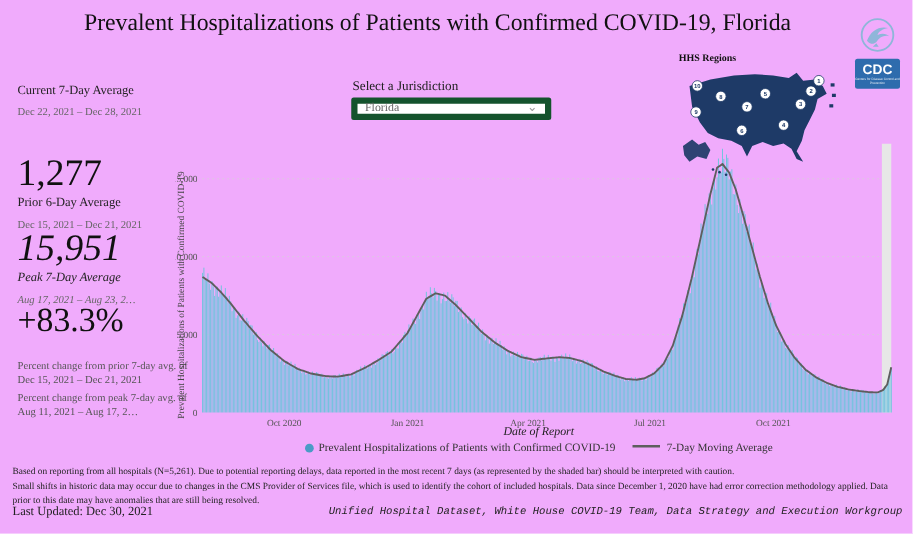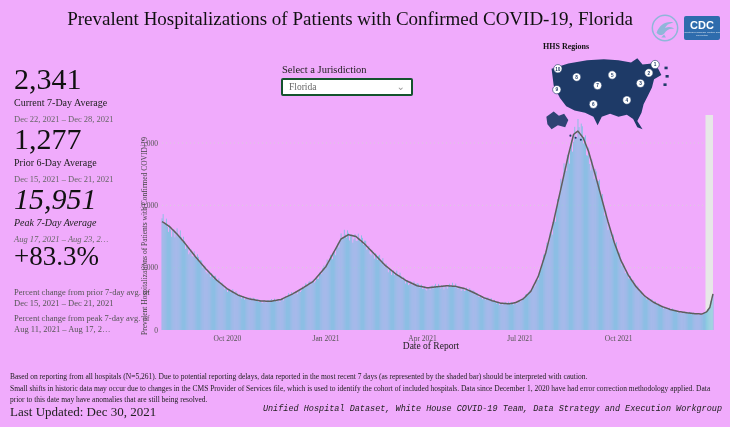--- a/index.html
+++ b/index.html
@@ -10,7 +10,7 @@
   .subtitle{position:absolute;top:33px;left:15px;width:670px;text-align:center;
             font-size:14px;color:#222;}
   
-  .logo{position:absolute;top:13px;right:10px;display:flex;align-items:center;gap:4px;}
+  .logo{position:absolute;top:13px;right:10px;display:flex;align-items:center;gap:4px;flex-direction:column;}
   .cdc-box{width:36px;height:24px;background:#2e6cad;border-radius:2px;color:#fff;
            display:flex;flex-direction:column;align-items:center;justify-content:center;
            font-family:"Liberation Sans",sans-serif;}

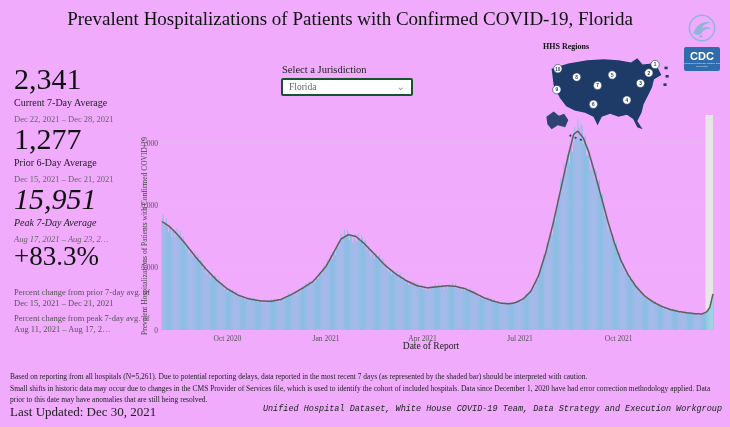--- a/index.html
+++ b/index.html
@@ -74,7 +74,6 @@
 
   <div class="stats">
     <div class="sb1">
-      <div class="stat-val">2,341</div>
       <div class="stat-label">Current 7-Day Average</div>
       <div class="stat-range">Dec 22, 2021 – Dec 28, 2021</div>
     </div>

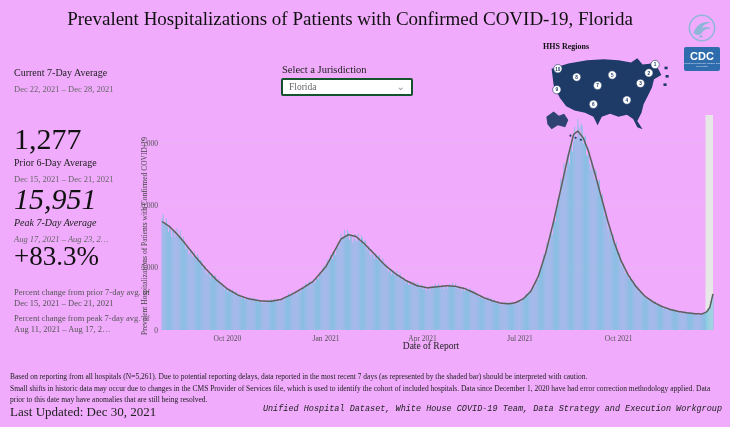--- a/index.html
+++ b/index.html
@@ -28,8 +28,8 @@
   .sb5{position:absolute;top:296px;}
   
   .juris-label{position:absolute;left:282px;top:64px;font-size:10.5px;color:#222;}
-  .juris-select{position:absolute;left:281px;top:78px;width:132px;height:18px;
-                border:2px solid #14532d;border-radius:2px;background:#fff;
+  .juris-select{position:absolute;left:281px;top:78px;width:160px;height:18px;
+                border:5px solid #14532d;border-radius:2px;background:#fff;
                 font-size:9.5px;color:#666;display:flex;align-items:center;
                 padding:0 6px;box-sizing:border-box;justify-content:space-between;cursor:pointer;}
   .chev{color:#999;font-size:10px;line-height:1;}

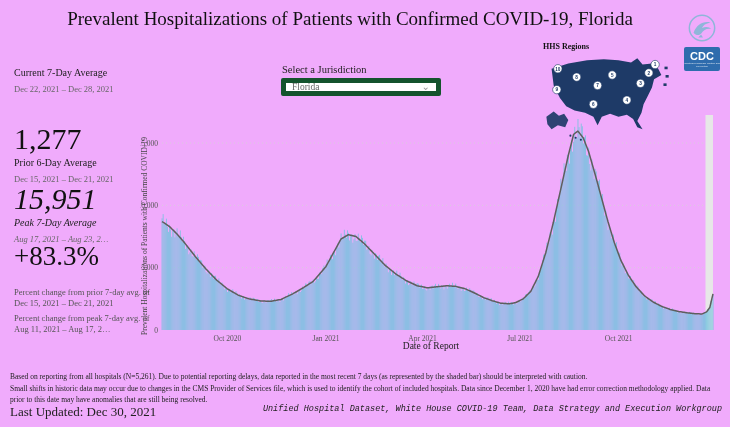--- a/index.html
+++ b/index.html
@@ -39,7 +39,7 @@
   
   #chart-svg{position:absolute;left:140px;top:105px;}
   .xaxis-title{position:absolute;left:140px;top:341px;width:582px;text-align:center;
-               font-size:9.5px;color:#222;}
+               font-size:9.5px;color:#222;font-style:italic;}
   .legend{position:absolute;left:140px;top:353px;width:582px;text-align:center;
           font-size:9px;color:#333;}
   .legend .dot{display:inline-block;width:7px;height:7px;border-radius:50%;

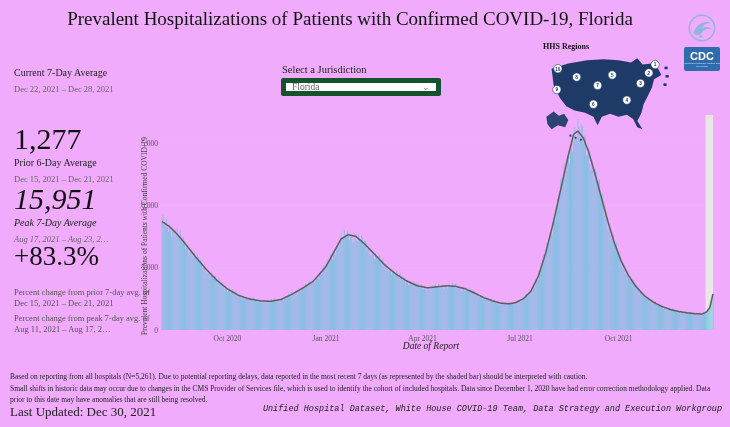--- a/index.html
+++ b/index.html
@@ -670,6 +670,9 @@
     </svg>
   <div class="xaxis-title">Date of Report</div>
 
+  <div class="legend">
+    <span class="dot"></span><span>Prevalent Hospitalizations of Patients with Confirmed COVID-19</span><span class="lline"></span><span>7-Day Moving Average</span>
+  </div>
 
   <div class="footnotes">
     <div>Based on reporting from all hospitals (N=5,261). Due to potential reporting delays, data reported in the most recent 7 days (as represented by the shaded bar) should be interpreted with caution.</div>

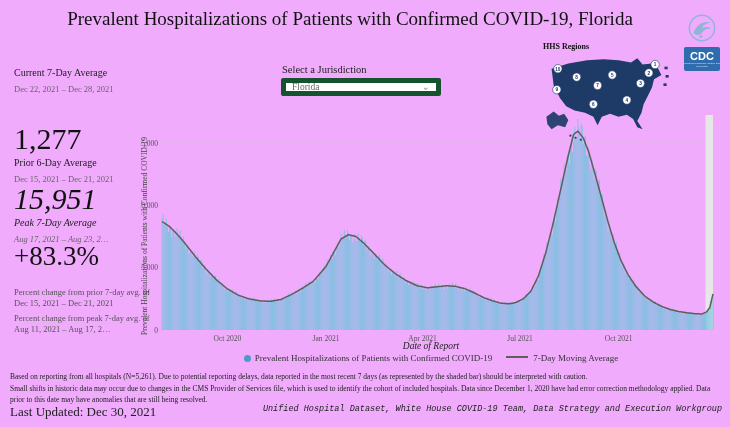--- a/index.html
+++ b/index.html
@@ -50,7 +50,7 @@
   .footnotes{position:absolute;left:10px;top:372px;width:712px;font-size:7.5px;
              color:#222;line-height:1.45;}
   .footnotes div{margin-bottom:1px;}
-  .last-updated{position:absolute;left:10px;top:404px;font-size:13px;color:#222;}
+  .last-updated{position:absolute;left:10px;top:404px;font-size:10px;color:#222;}
   .attribution{position:absolute;right:8px;top:404px;font-size:8.5px;color:#222;font-style:italic;font-family:Liberation Mono, monospace;}
 </style>
 </head>

